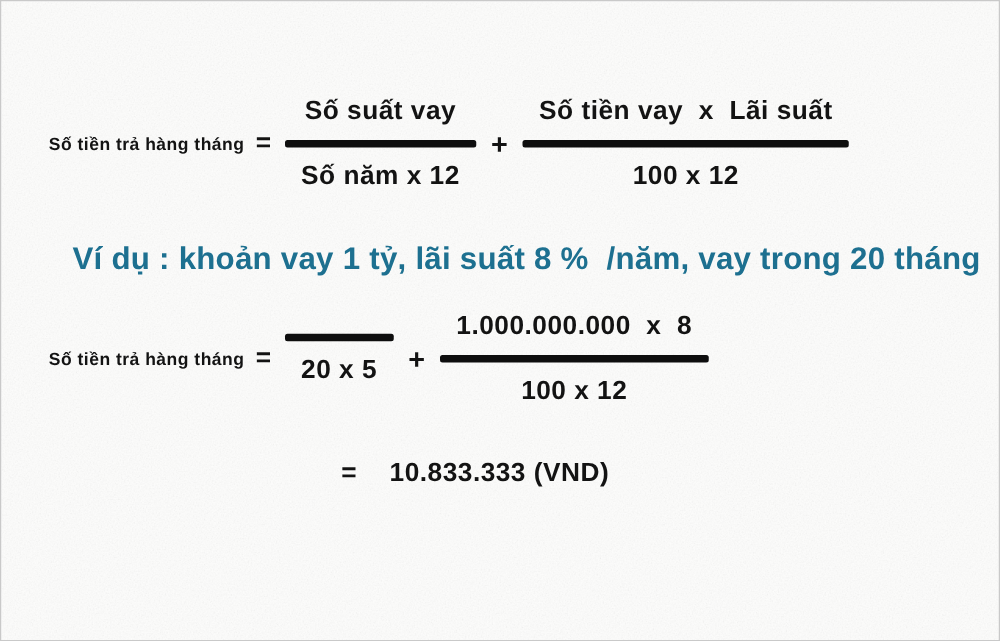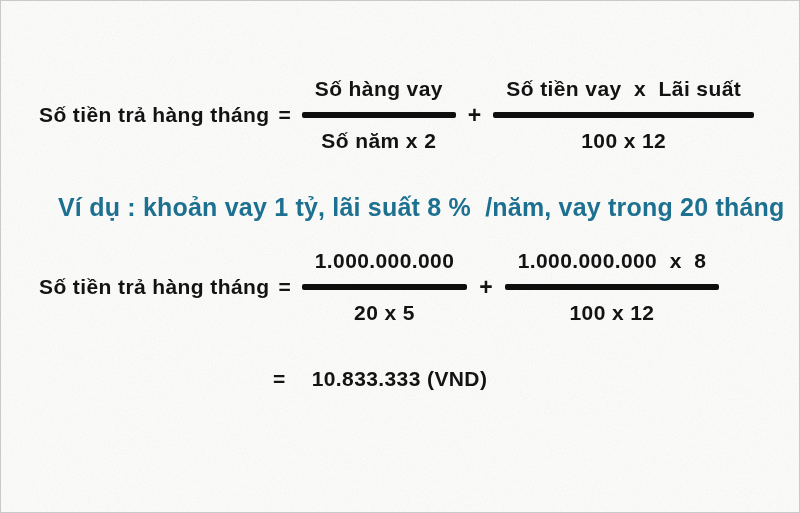--- a/index.html
+++ b/index.html
@@ -123,7 +123,7 @@
       <span class="lhs">Số tiền trả hàng tháng</span>
       <span class="eq">=</span>
       <span class="fraction">
-        <span class="numerator">Số hàng vay</span>
+        <span class="numerator">Số suất vay</span>
         <span class="fraction-bar"></span>
         <span class="denominator">Số năm x 2</span>
       </span>

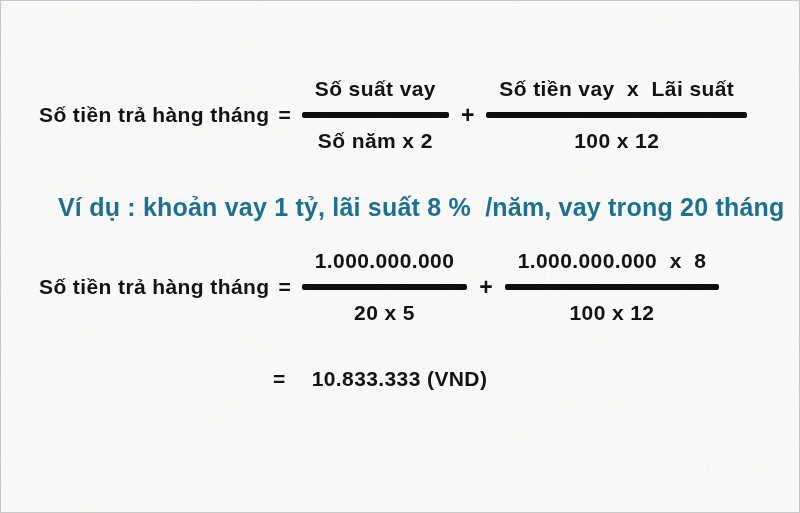--- a/index.html
+++ b/index.html
@@ -41,7 +41,7 @@
   .formula-row-example { left: 38px; top: 248px; }
 
   .lhs {
-    font-size: 21px;
+    font-size: 14px;
     letter-spacing: 0.4px;
     white-space: pre;
   }

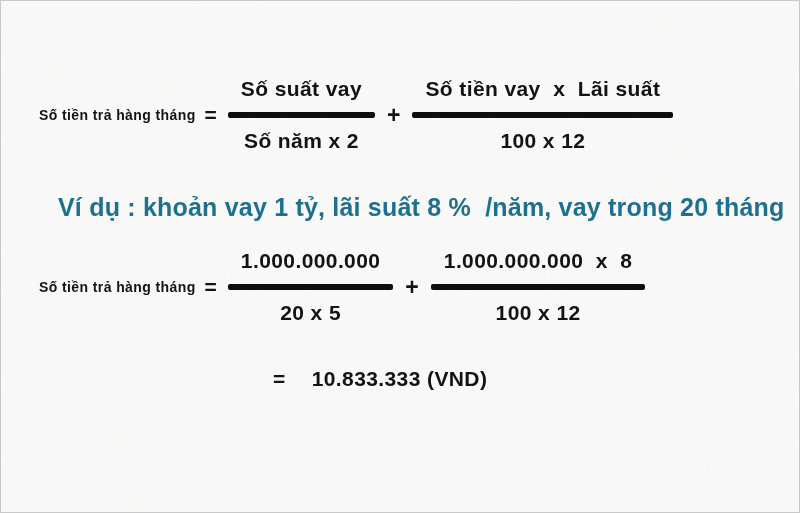--- a/index.html
+++ b/index.html
@@ -125,7 +125,7 @@
       <span class="fraction">
         <span class="numerator">Số suất vay</span>
         <span class="fraction-bar"></span>
-        <span class="denominator">Số năm x 2</span>
+        <span class="denominator">Số năm x 12</span>
       </span>
       <span class="plus">+</span>
       <span class="fraction">

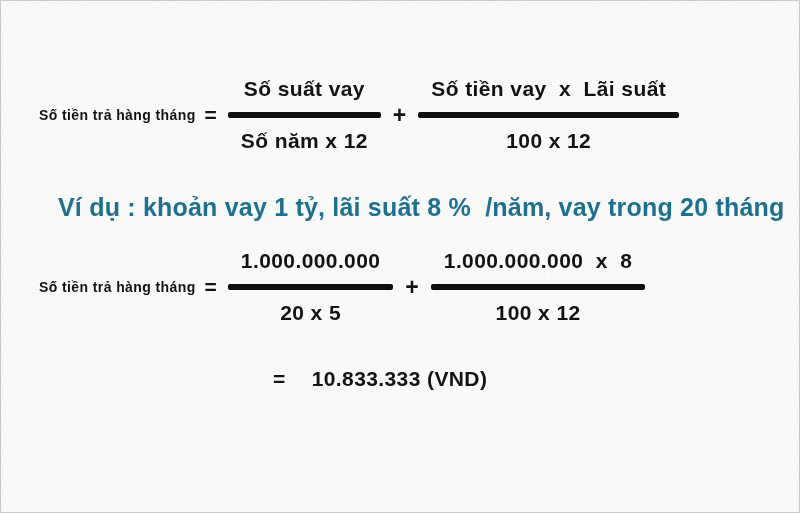--- a/index.html
+++ b/index.html
@@ -141,7 +141,6 @@
       <span class="lhs">Số tiền trả hàng tháng</span>
       <span class="eq">=</span>
       <span class="fraction">
-        <span class="numerator">1.000.000.000</span>
         <span class="fraction-bar"></span>
         <span class="denominator">20 x 5</span>
       </span>

